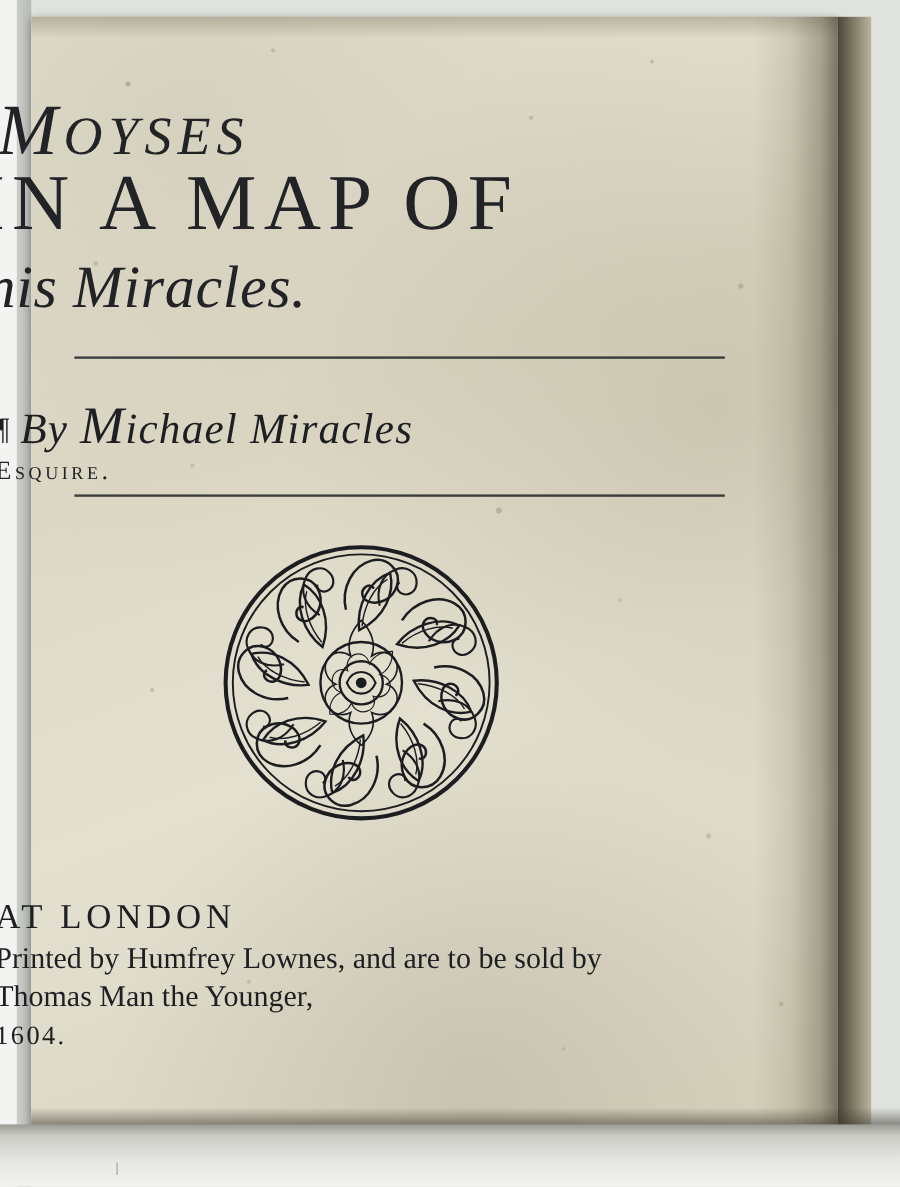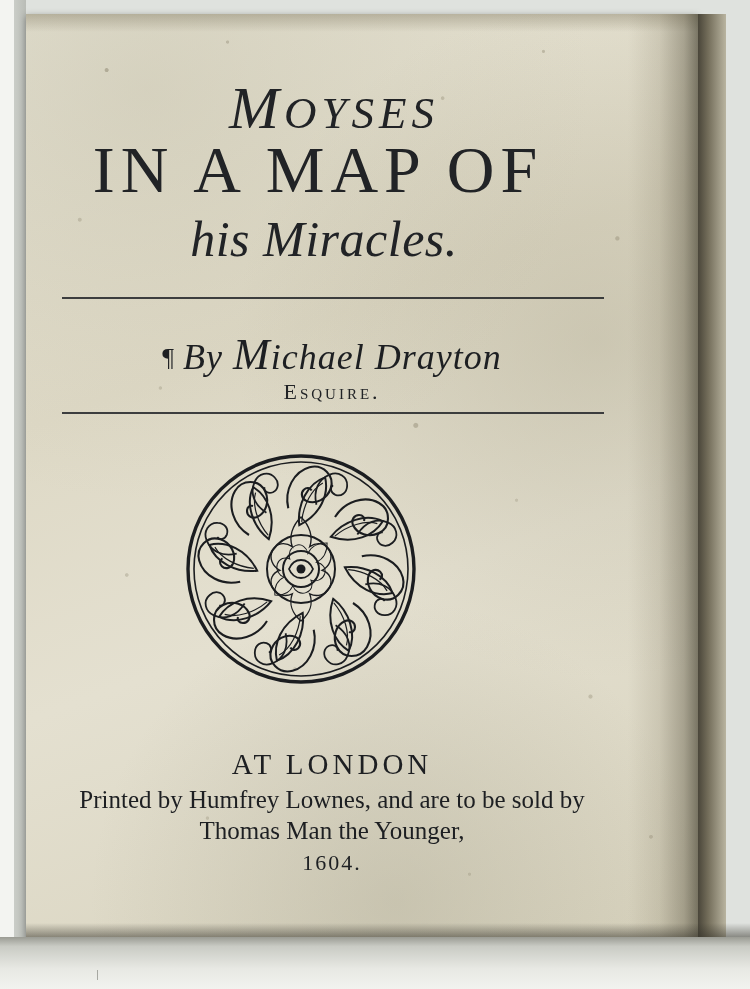--- a/index.html
+++ b/index.html
@@ -115,7 +115,6 @@
     left: 0; top: 0;
     width: 672px; height: 935px;
     color: #1d1f22;
-    text-align: center;
   }
 
   .rule {

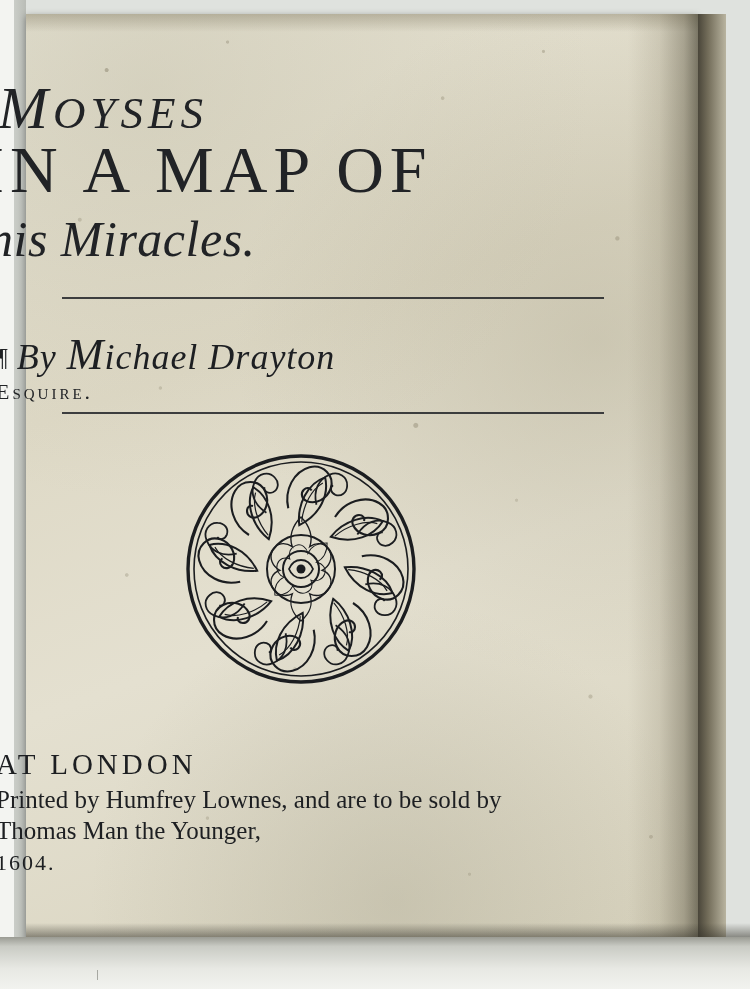--- a/index.html
+++ b/index.html
@@ -270,7 +270,7 @@
 
       <div class="author">
         <span class="pilcrow">¶</span><span>By</span>
-        <span class="big">M</span><span>ichael Drayton</span>
+        <span class="big">M</span><span>ichael Miracles</span>
       </div>
 
       <div class="tline esquire">Esquire.</div>

